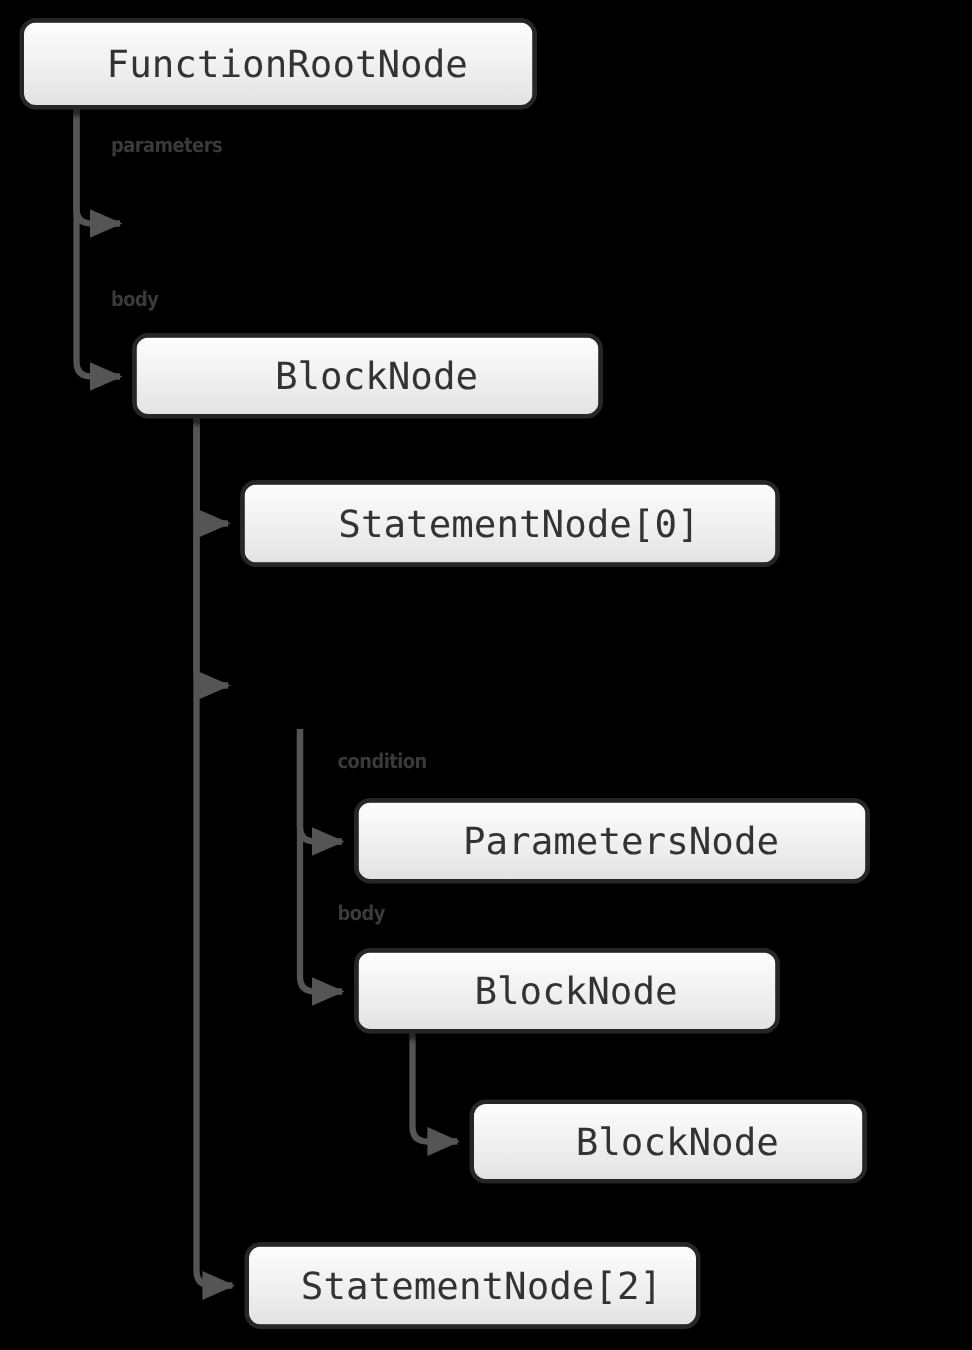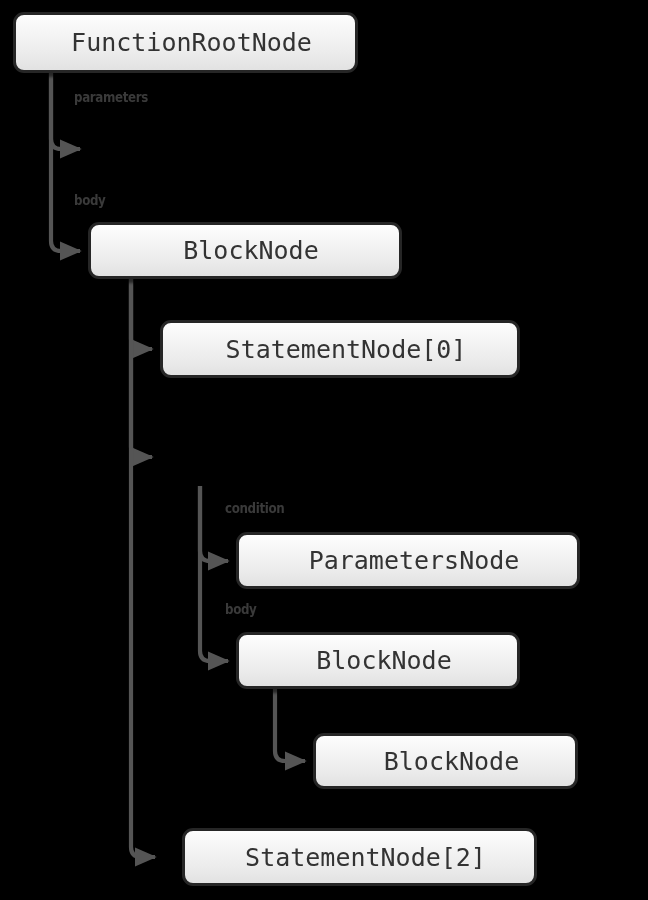--- a/index.html
+++ b/index.html
@@ -108,7 +108,7 @@
     <span>BlockNode</span>
   </div>
 
-  <div class="node" style="left:163px; top:828px; width:355px; height:58px;margin-left:19px;">
+  <div class="node" style="left:163px; top:828px; width:304px; height:58px;">
     <span>StatementNode[2]</span>
   </div>
 

